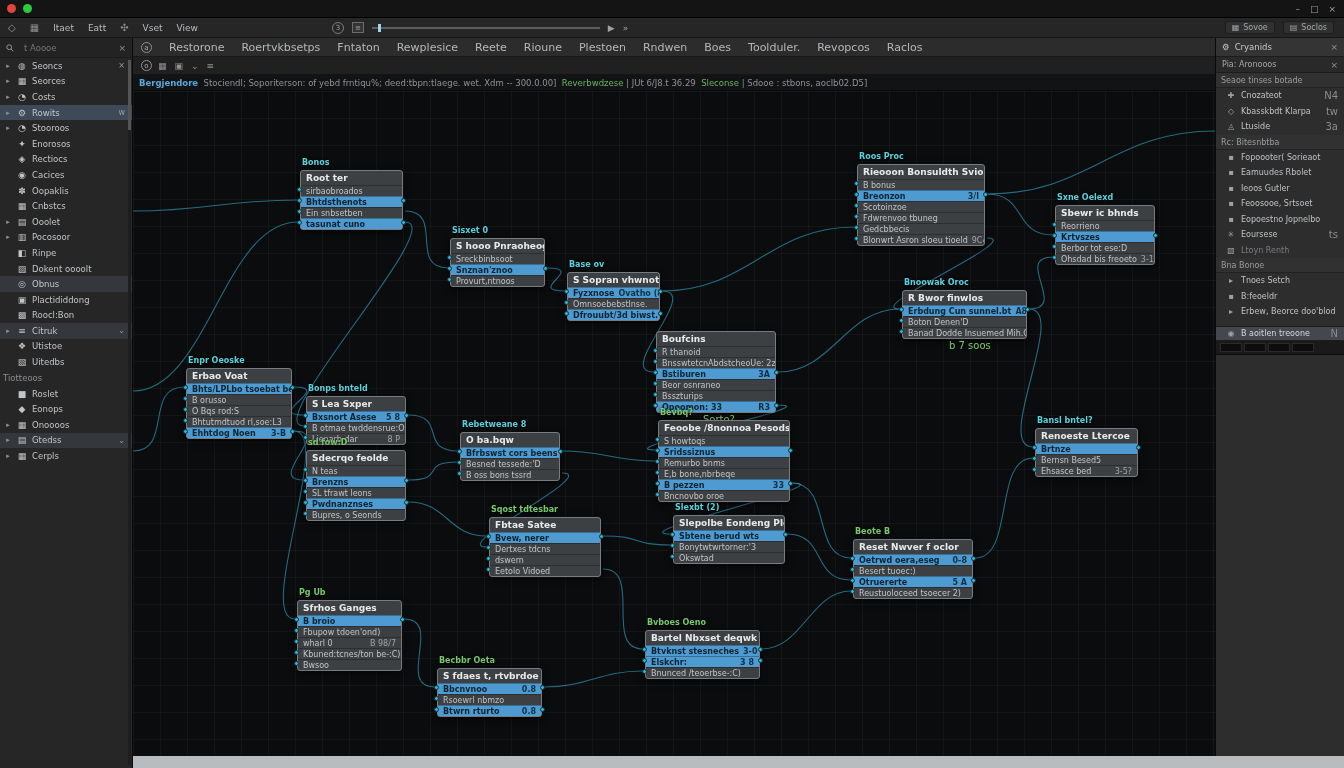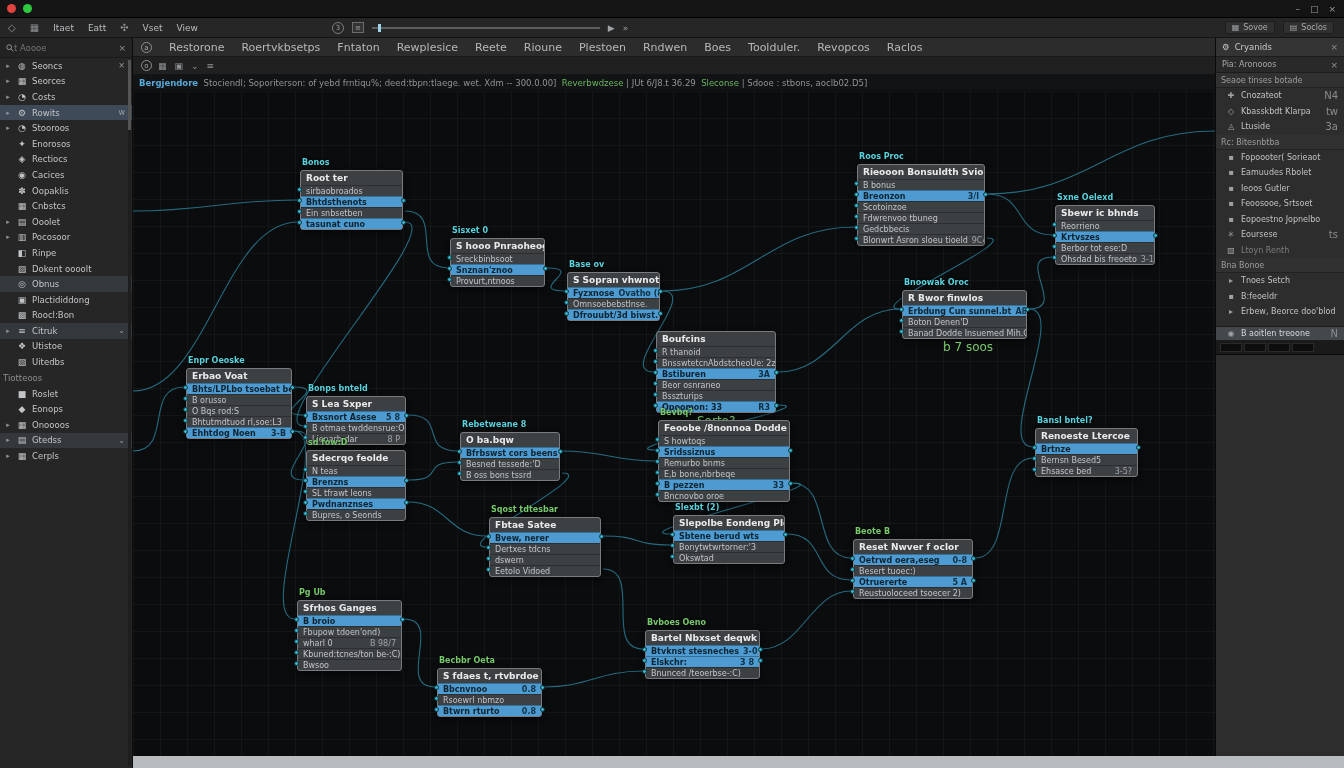--- a/index.html
+++ b/index.html
@@ -34,7 +34,7 @@
   
   #sidebar { position:absolute; left:0; top:38px; width:133px; height:730px; background:#262626;
              border-right:1px solid #0a0a0a; z-index:20; }
-  #sidebar-search { height:20px; display:flex; align-items:center; gap:0; padding:0 6px;
+  #sidebar-search { height:20px; display:flex; align-items:center; gap:10px; padding:0 6px;
       border-bottom:1px solid #1a1a1a; background:#232323; }
   #sidebar-search input { flex:1; background:transparent; border:none; outline:none; color:#9fa2a5;
       font-size:8.5px; width:70px; font-family:"DejaVu Sans",sans-serif;}

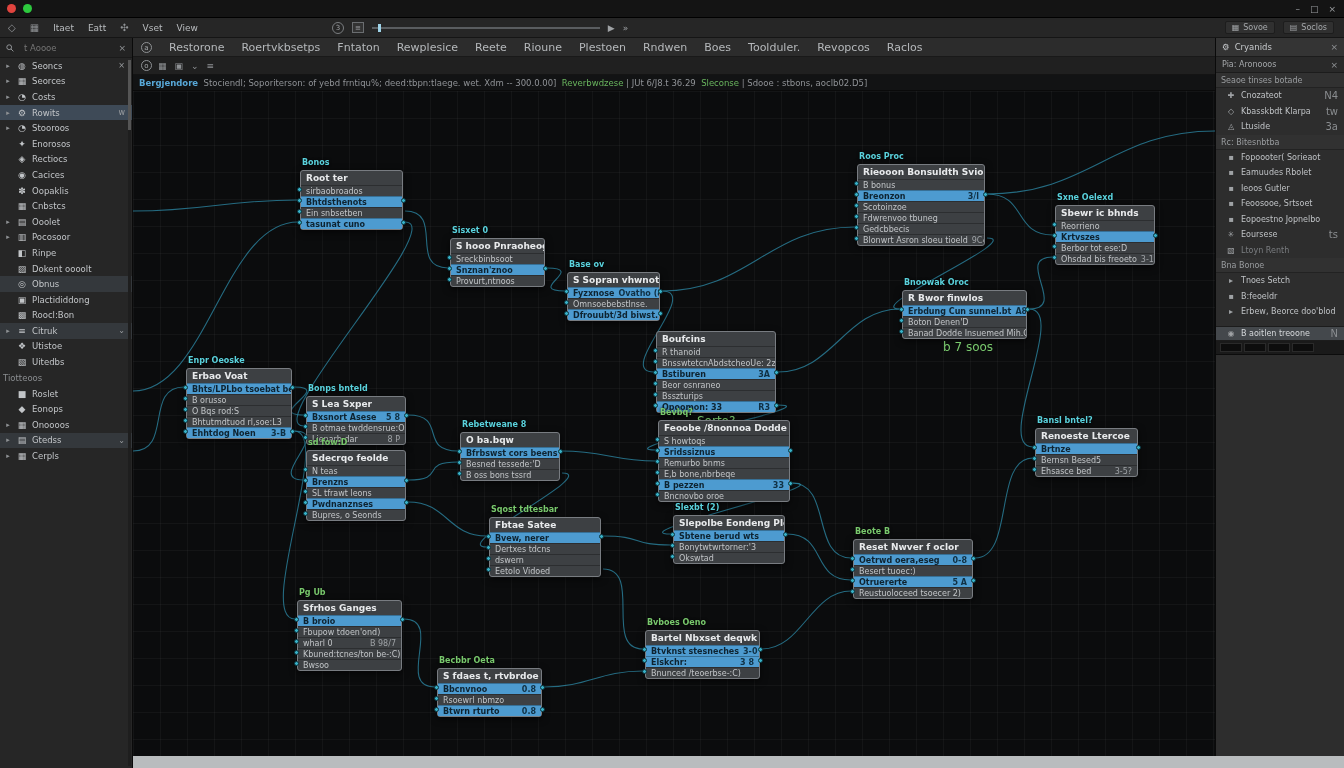--- a/index.html
+++ b/index.html
@@ -88,7 +88,7 @@
   .port { position:absolute; width:5px; height:5px; border-radius:50%; background:#38b2c8;
       border:1px solid #0a343e; left:-4px; z-index:3;}
   .port.right { left:auto; right:-4px; }
-  .node-footer { position:absolute; left:6px; font-size:12px; color:#79c96d; white-space:nowrap;padding-left:35px; }
+  .node-footer { position:absolute; left:12px; font-size:10px; color:#79c96d; white-space:nowrap;padding-left:35px; }
 
   
   #panel { position:absolute; left:1215px; top:38px; width:129px; height:718px; background:#2d2d2d;

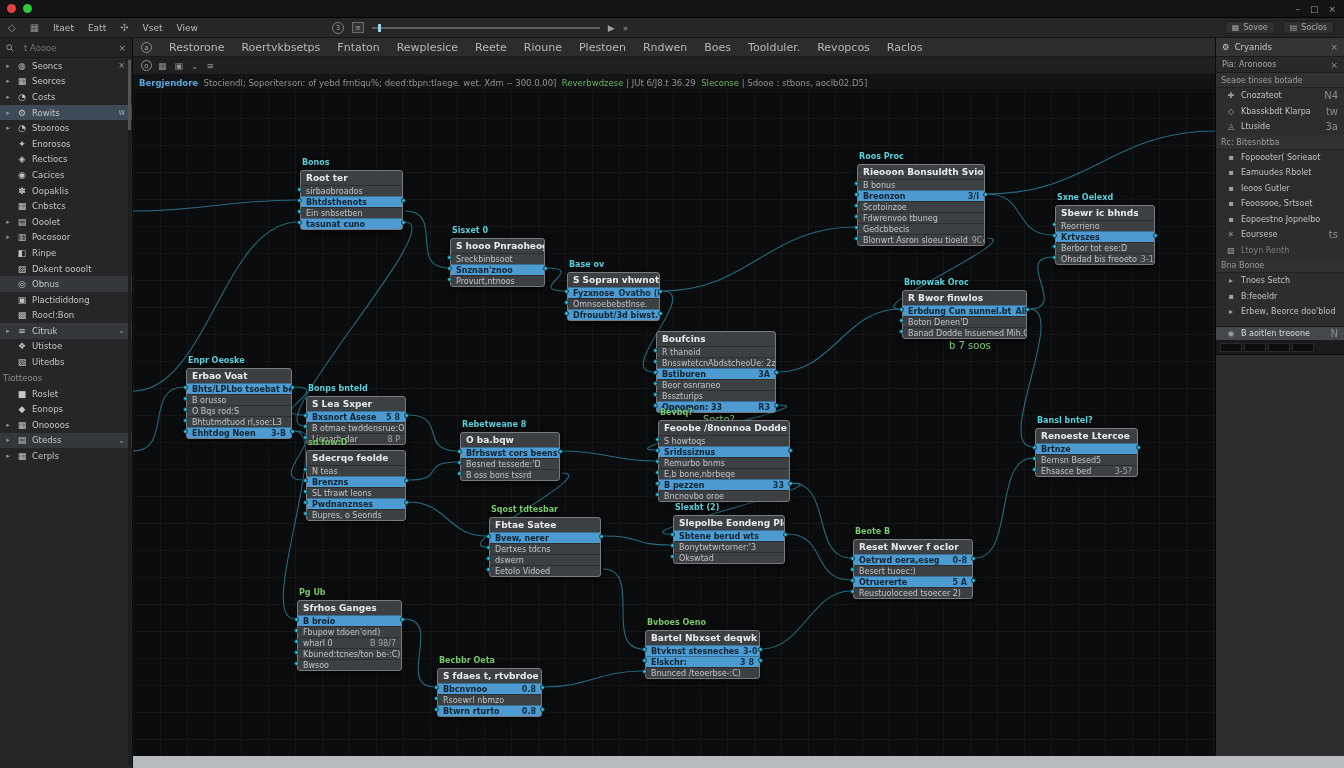--- a/index.html
+++ b/index.html
@@ -648,7 +648,7 @@
     <div class="node" style="left: 525px; top: 329px; width: 132px;">
       <div class="node-header" style="color: rgb(121, 201, 109);">Bevbq?</div>
       <div class="node-box">
-        <div class="node-title">Feoobe /8nonnoa Dodde</div>
+        <div class="node-title">Feoobe /8nonnoa Pesods</div>
         <div class="node-row">
           <span class="l">S howtoqs</span>
         </div>

